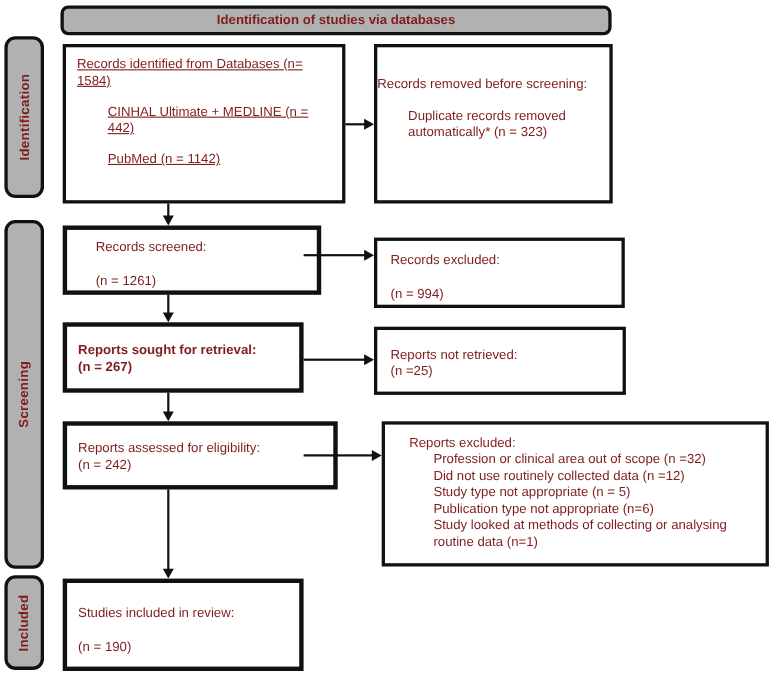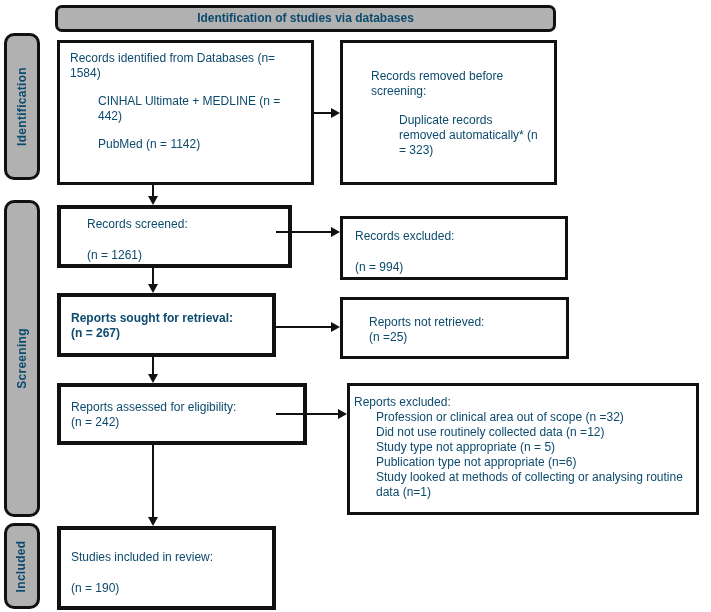--- a/index.html
+++ b/index.html
@@ -6,7 +6,7 @@
   #canvas{
     position:relative;width:711px;height:612px;background:#fff;
     font-family:"Liberation Sans","DejaVu Sans",sans-serif;
-    color:#0c4a6e;font-size:12px;line-height:15px;overflow:hidden;
+    color:#7f1d1d;font-size:12px;line-height:15px;overflow:hidden;
   }
   .box{position:absolute;box-sizing:border-box;background:#fff;border:3px solid #111;}
   .box.thick{border-width:4px;}

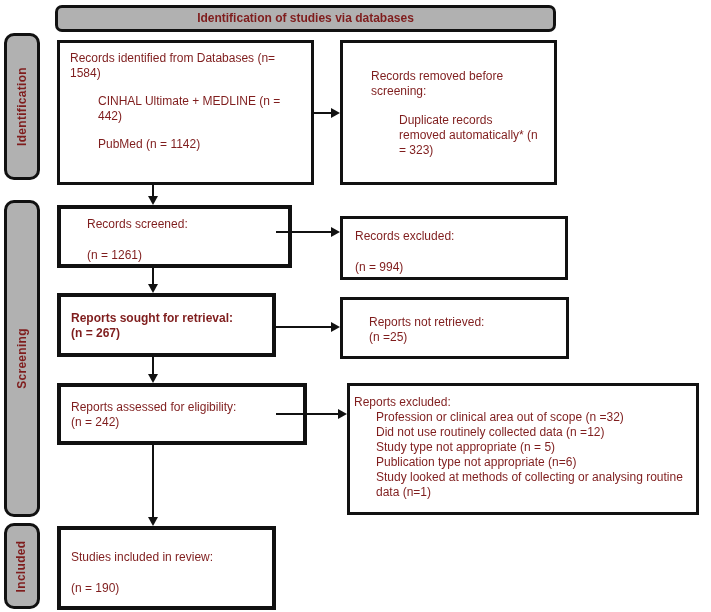--- a/index.html
+++ b/index.html
@@ -14,7 +14,7 @@
   .header{display:flex;align-items:center;justify-content:center;font-weight:bold;}
   .sidebar{border-radius:10px;display:flex;align-items:center;justify-content:center;}
   .sidebar .vlabel{transform:rotate(-90deg);white-space:nowrap;font-weight:bold;letter-spacing:.3px;}
-  .pad{padding:8px 10px;}
+  .pad{padding:8px 10px;text-decoration:underline;}
   .indent{margin-left:28px;margin-top:13px;}
   .indent-sm{margin-left:22px;}
   .gap{margin-top:16px;}

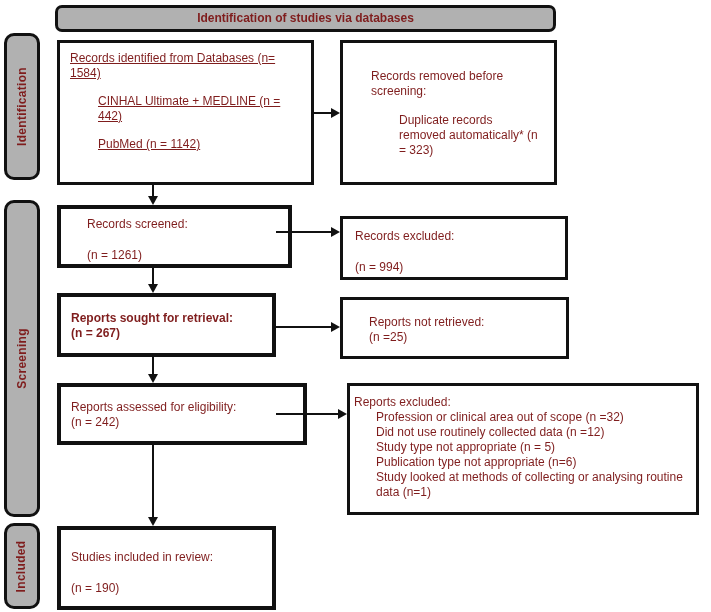--- a/index.html
+++ b/index.html
@@ -49,7 +49,7 @@
     <div class="indent">PubMed (n = 1142)</div>
   </div>
 
-  <div class="box" style="left:340px;top:40px;width:217px;height:145px;padding:26px 12px 0 28px;">
+  <div class="box" style="left:340px;top:40px;width:217px;height:145px;padding:26px 12px 0 0;">
     <div>Records removed before screening:</div>
     <div class="indent" style="margin-top:14px;">Duplicate records removed automatically* (n = 323)</div>
   </div>

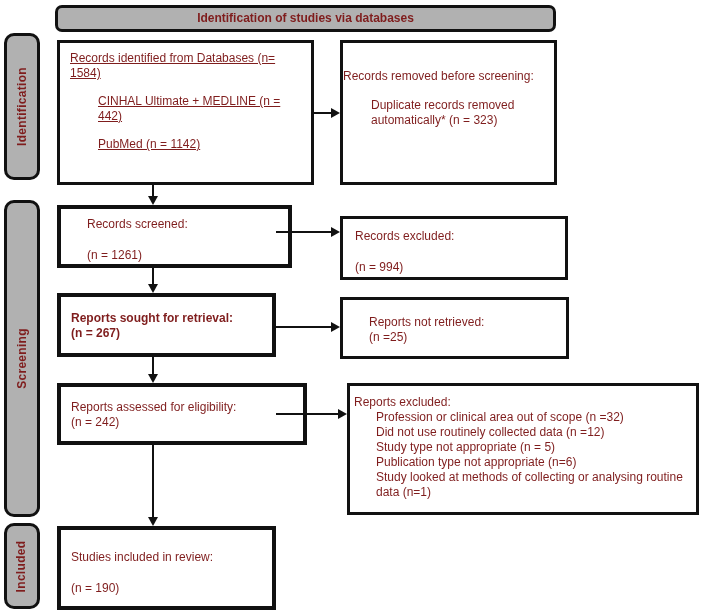--- a/index.html
+++ b/index.html
@@ -69,7 +69,7 @@
     <div>(n = 267)</div>
   </div>
 
-  <div class="box" style="left:340px;top:297px;width:229px;height:62px;padding:15px 12px 0 26px;">
+  <div class="box" style="left:340px;top:297px;width:229px;height:62px;padding:15px 12px 0 12px;">
     <div>Reports not retrieved:</div>
     <div>(n =25)</div>
   </div>

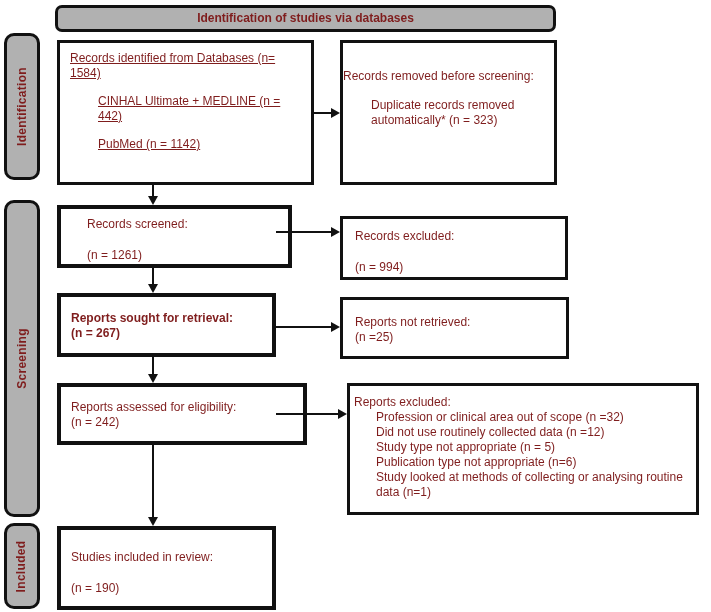--- a/index.html
+++ b/index.html
@@ -79,7 +79,7 @@
     <div>(n = 242)</div>
   </div>
 
-  <div class="box" style="left:347px;top:383px;width:352px;height:132px;padding:9px 4px;">
+  <div class="box" style="left:347px;top:383px;width:352px;height:132px;padding:9px 22px;">
     <div>Reports excluded:</div>
     <div class="reasons indent-sm">
       <div>Profession or clinical area out of scope (n =32)</div>

